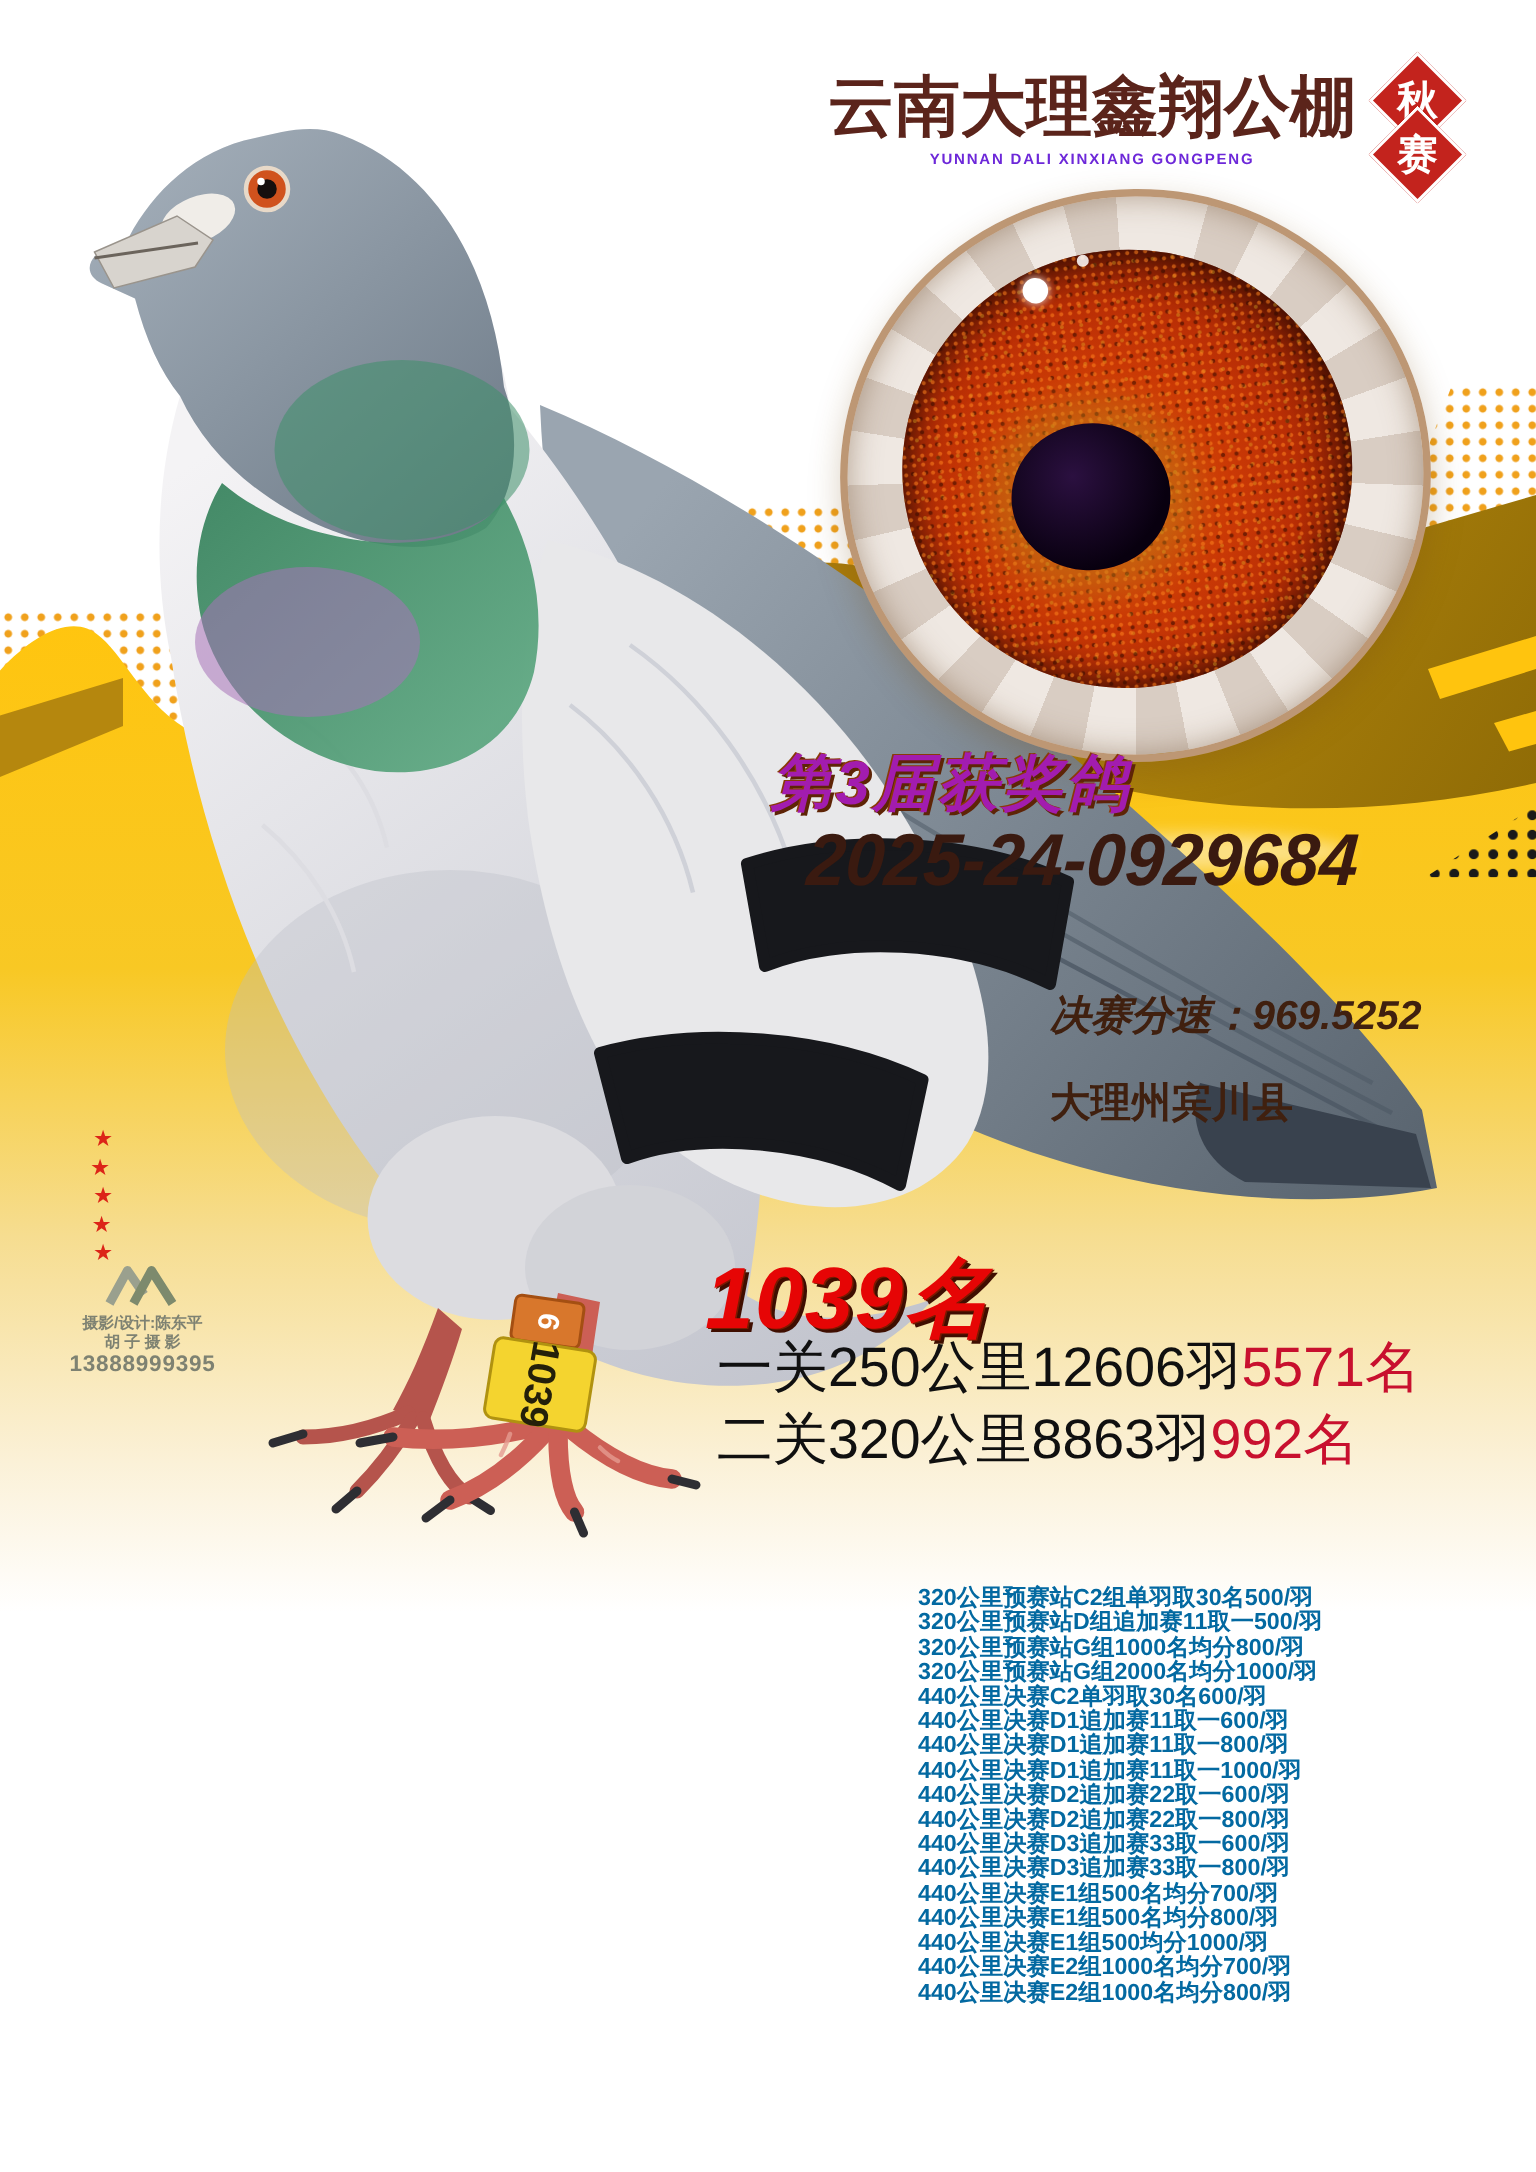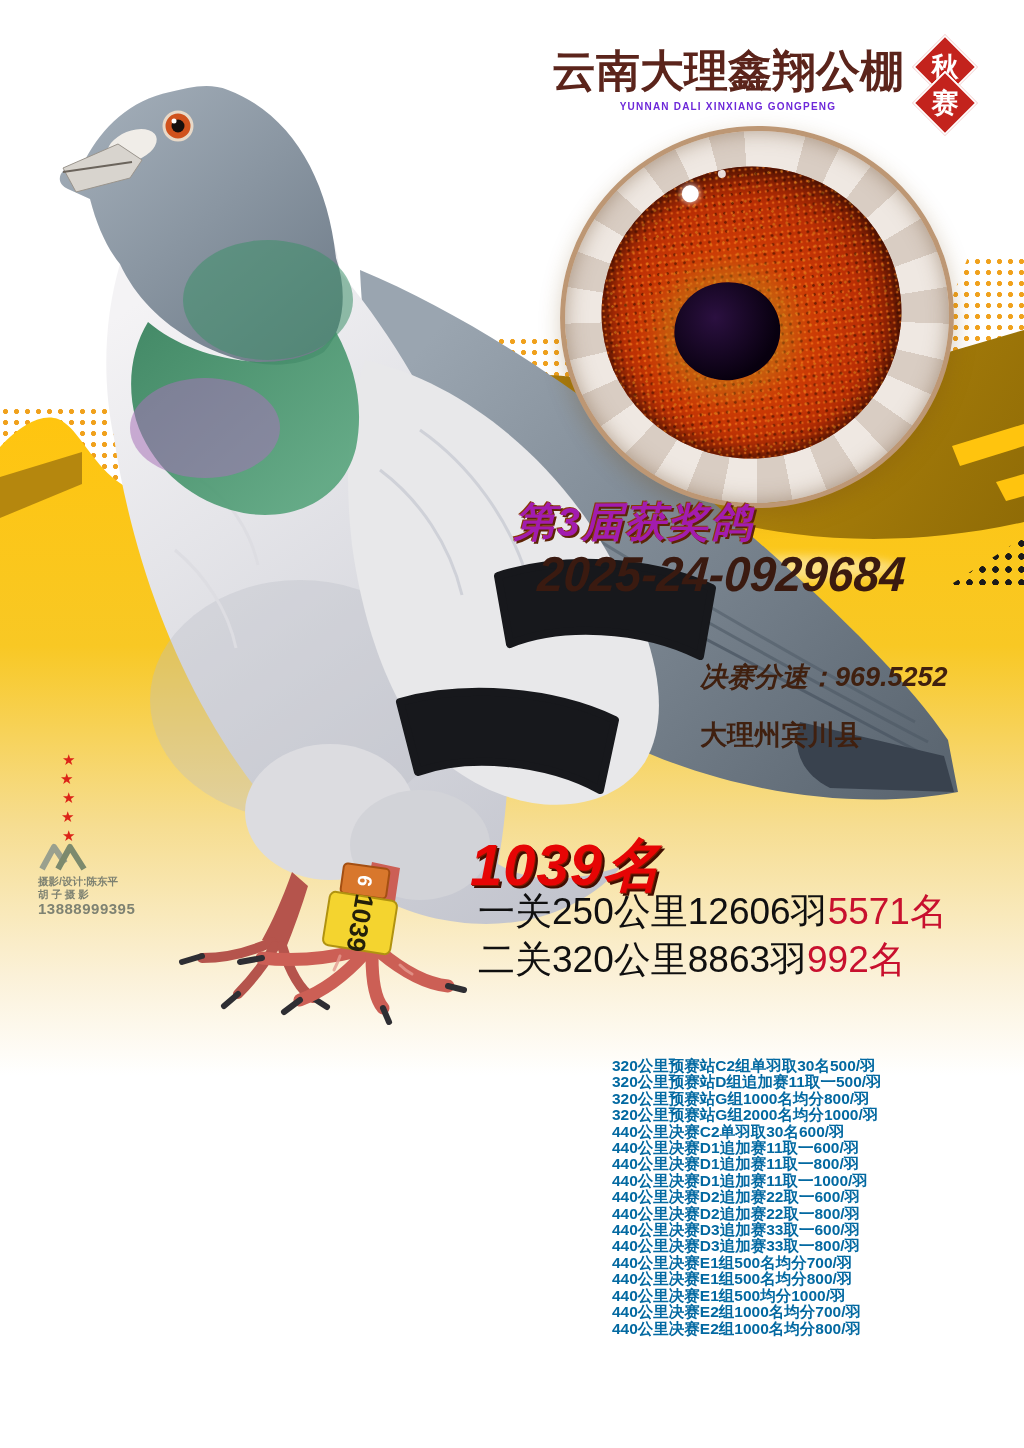--- a/index.html
+++ b/index.html
@@ -80,7 +80,7 @@
   .stars span{color:#DC2418;font-size:15px;line-height:19px;}
   .stars span:nth-child(2){transform:translateX(-2px);}
   .stars span:nth-child(4){transform:translateX(-1px);}
-  .credits{position:absolute;left:38px;top:843px;width:114px;color:#7E8272;}
+  .credits{position:absolute;left:38px;top:843px;width:114px;text-align:center;color:#7E8272;}
   .credits .c-line{font-size:10.5px;font-weight:bold;line-height:13px;white-space:nowrap;}
   .credits .c-phone{font-size:15px;font-weight:bold;letter-spacing:.5px;line-height:16px;}
 </style>

